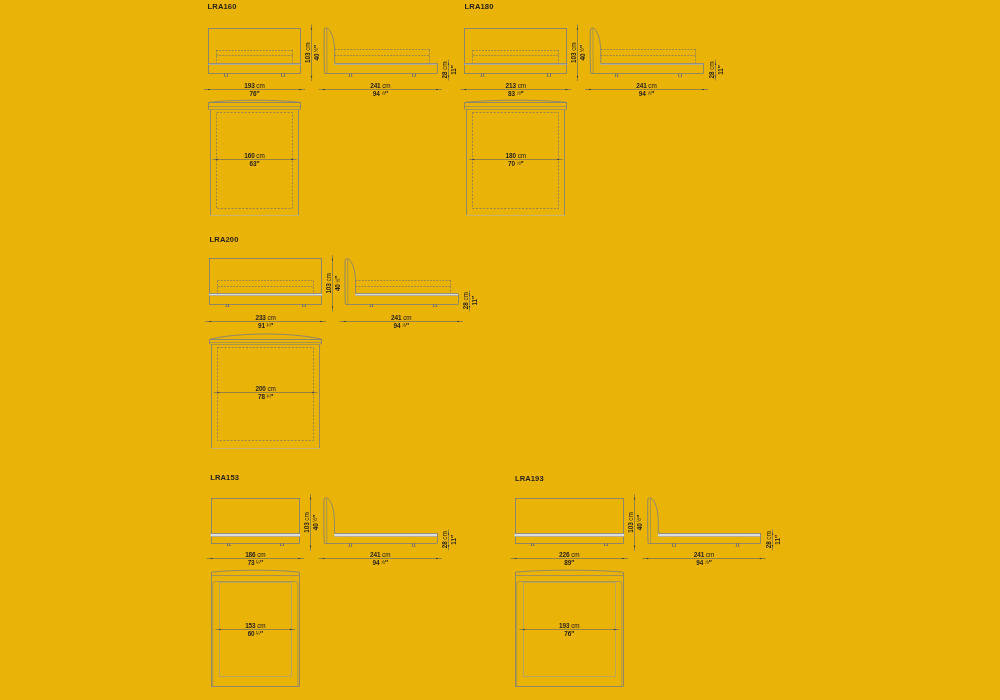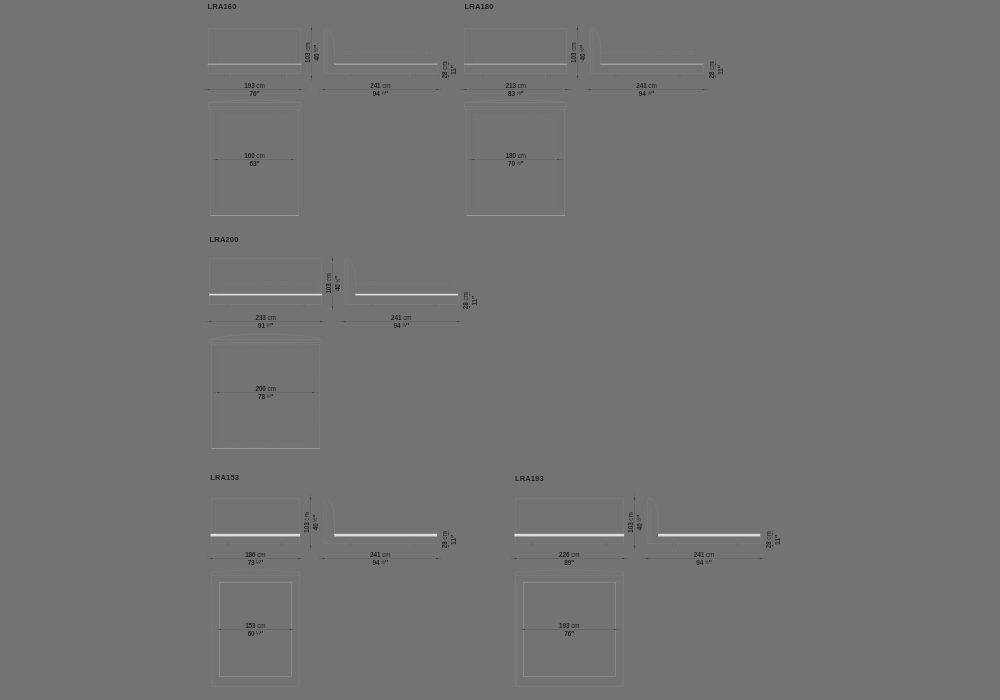--- a/index.html
+++ b/index.html
@@ -3,7 +3,7 @@
 <meta charset="utf-8">
 <style>
 html,body{margin:0;padding:0;background:#ffffff;}
-.page{width:1000px;height:700px;position:relative;background:#737373;overflow:hidden;}
+.page{width:1000px;height:700px;position:relative;background:#eab308;overflow:hidden;}
 text{font-family:"Liberation Sans",sans-serif;fill:#231f20;}
 .lab{font-size:7.6px;font-weight:bold;letter-spacing:0.1px;}
 .d{font-size:6.4px;letter-spacing:-0.1px;}

